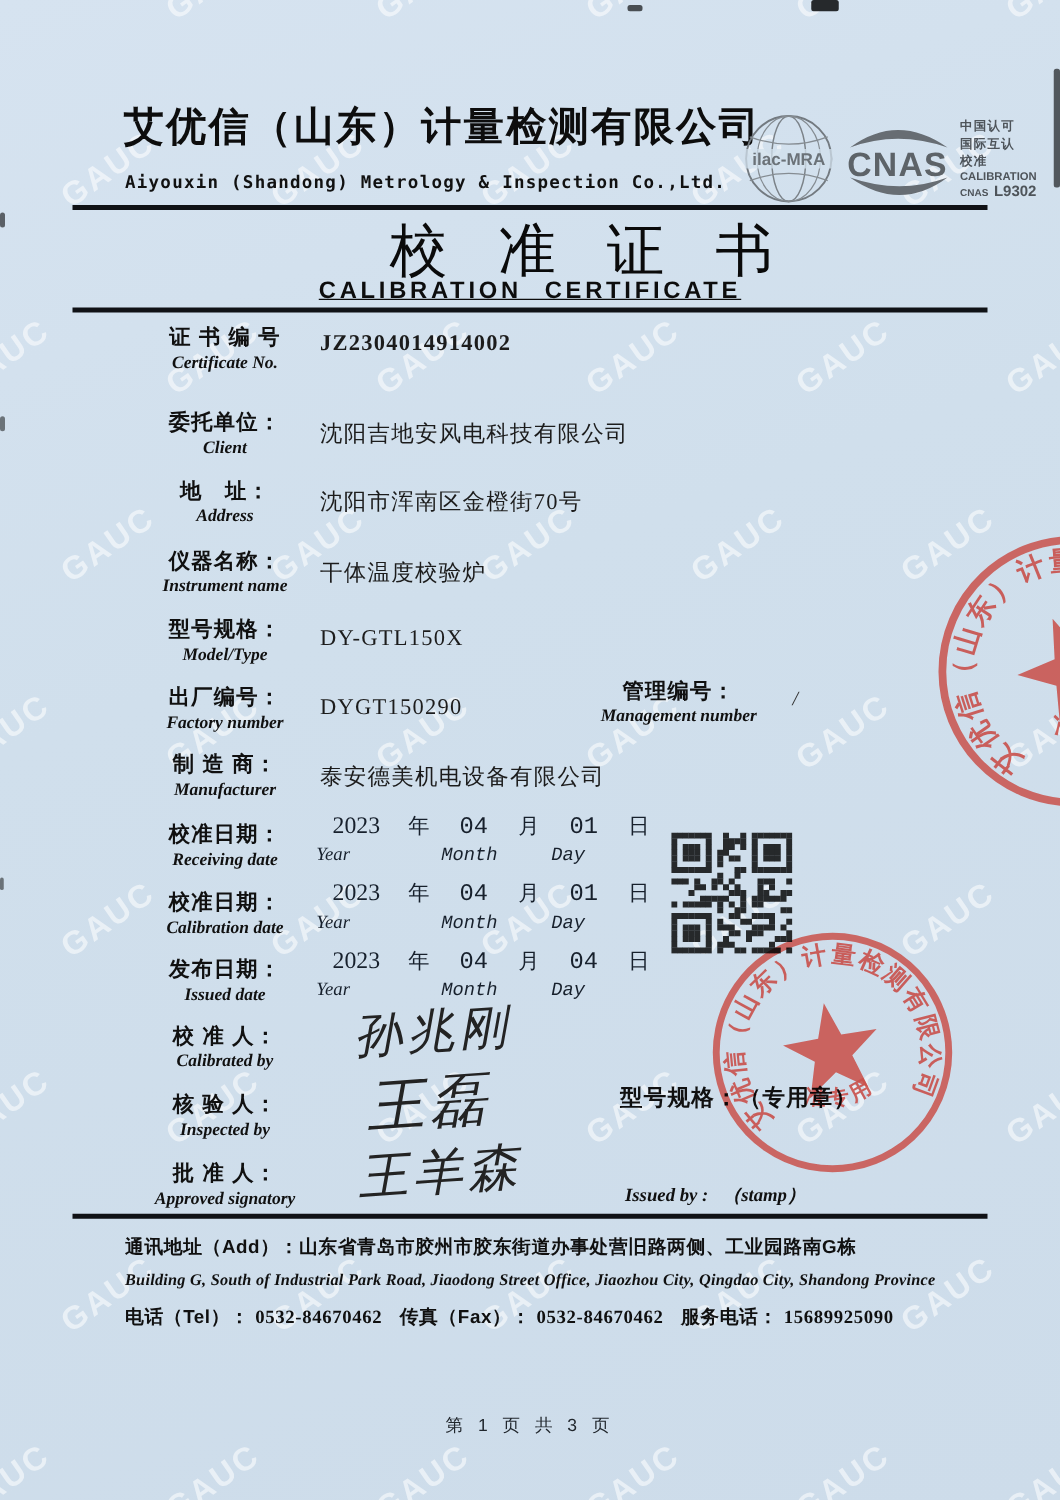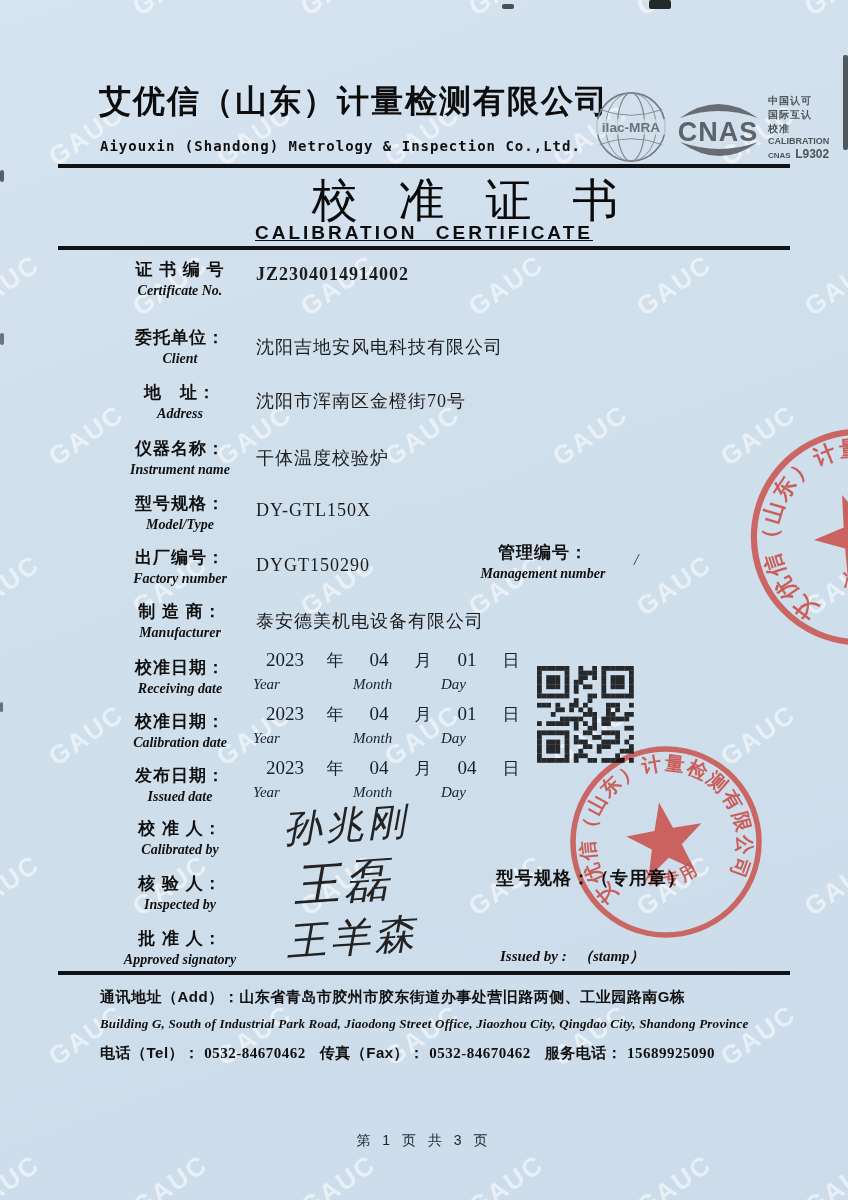--- a/index.html
+++ b/index.html
@@ -45,7 +45,7 @@
   .daterow .dn,.daterow .du{display:inline-block;font:400 19px "Liberation Serif",serif;color:#17202c;text-align:center;}
   .daterow .du{font:400 17px "Liberation Sans",sans-serif;width:36px;}
   .daterow .w1{width:64px;}
-  .daterow .w2{width:52px;}
+  .daterow .w2{width:52px;font-family:Liberation Mono, monospace;}
   .dsub{margin-top:3px;}
   .dsub span{display:inline-block;font:italic 400 15px "Liberation Serif",serif;color:#17202c;}
   .dsub .g{width:36px;}

